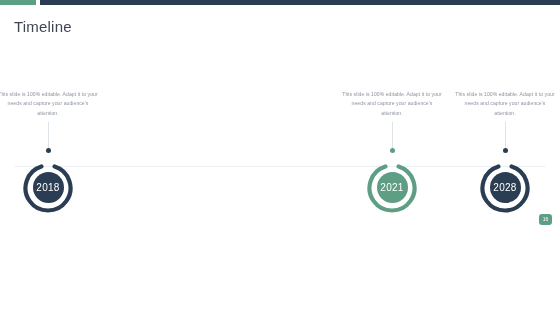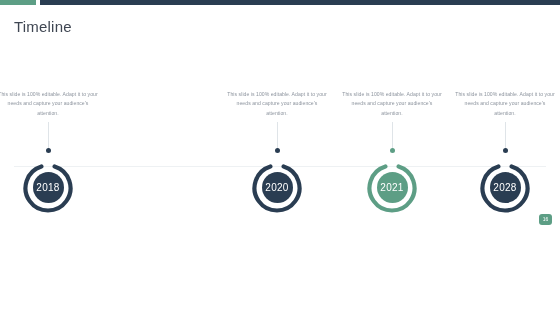--- a/index.html
+++ b/index.html
@@ -170,19 +170,6 @@
           </svg>
           <div class="year-circle" style="background: rgb(42, 61, 82);">
             <div class="year-label">2018</div>
-          </div>
-        </div>
-      </div>
-      <div class="node" style="left: 277px;">
-        <div class="node-text">This slide is 100% editable. Adapt it to your needs and capture your audience's attention.</div>
-        <div class="stem"></div>
-        <div class="dot" style="background: rgb(42, 61, 82);"></div>
-        <div class="ring-wrap">
-          <svg width="52" height="52" viewBox="0 0 52 52">
-            <path d="M 32.578363356261576 4.483142990831702 A 22.5 22.5 0 1 1 19.421636643738417 4.4831429908317055" fill="none" stroke="#2a3d52" stroke-width="4.2" stroke-linecap="round"></path>
-          </svg>
-          <div class="year-circle" style="background: rgb(42, 61, 82);">
-            <div class="year-label">2020</div>
           </div>
         </div>
       </div>

